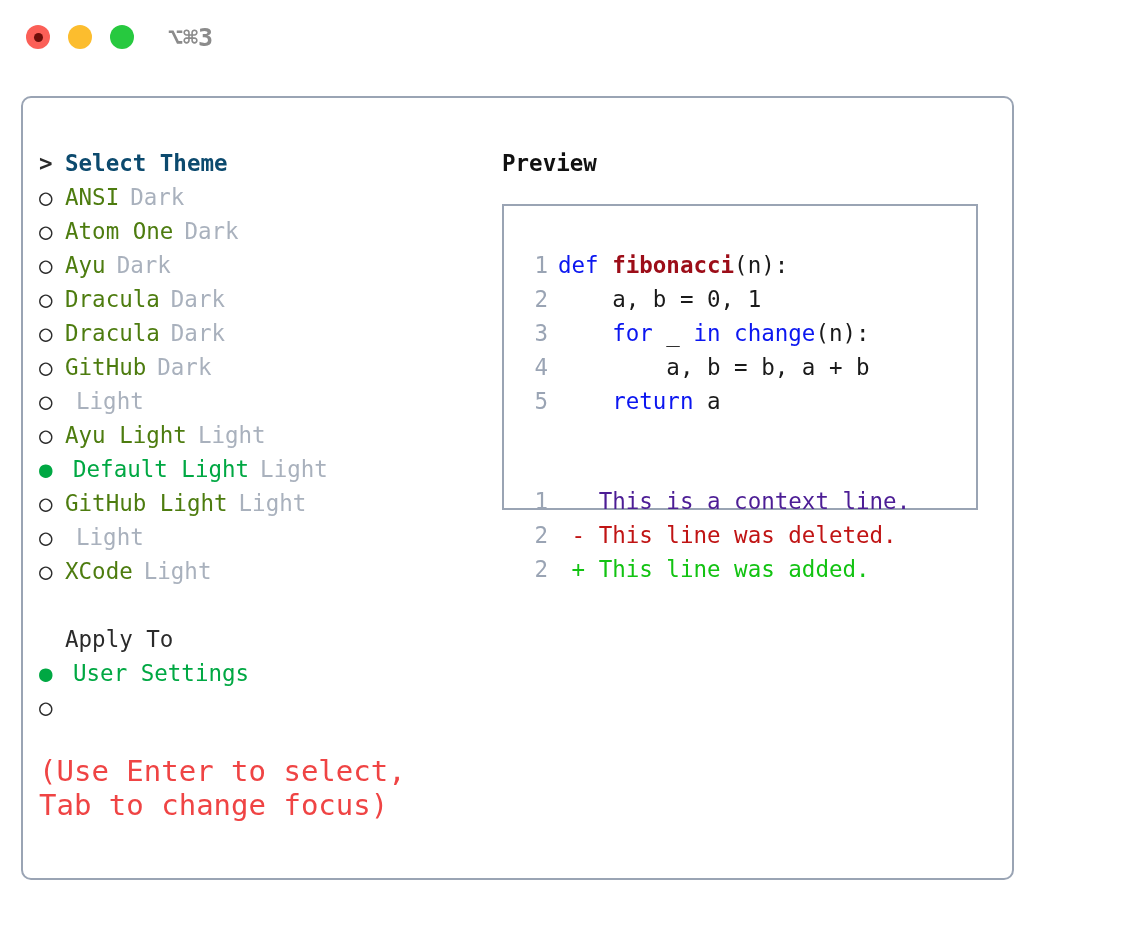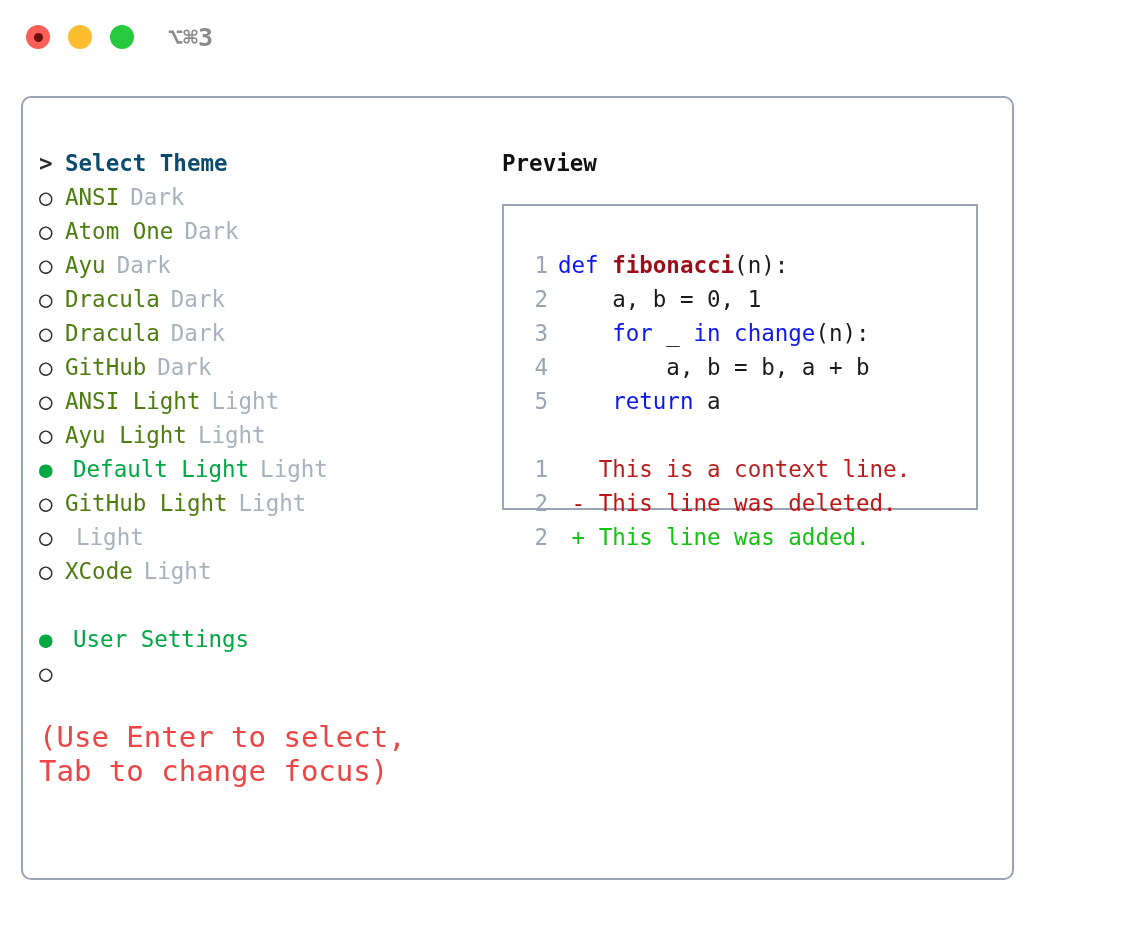--- a/index.html
+++ b/index.html
@@ -213,7 +213,7 @@
           <div class="row"><span class="marker">○</span><span class="label">Dracula</span><span class="tag">Dark</span></div>
           <div class="row"><span class="marker">○</span><span class="label">Dracula</span><span class="tag">Dark</span></div>
           <div class="row"><span class="marker">○</span><span class="label">GitHub</span><span class="tag">Dark</span></div>
-          <div class="row"><span class="marker">○</span><span class="label">ANSI Light</span><span class="tag">Light</span></div>
+          <div class="row"><span class="marker">○</span><span class="tag">Light</span></div>
           <div class="row"><span class="marker">○</span><span class="label">Ayu Light</span><span class="tag">Light</span></div>
           <div class="row"><span class="marker filled">●</span><span class="label sel">Default Light</span><span class="tag">Light</span></div>
           <div class="row"><span class="marker">○</span><span class="label">GitHub Light</span><span class="tag">Light</span></div>

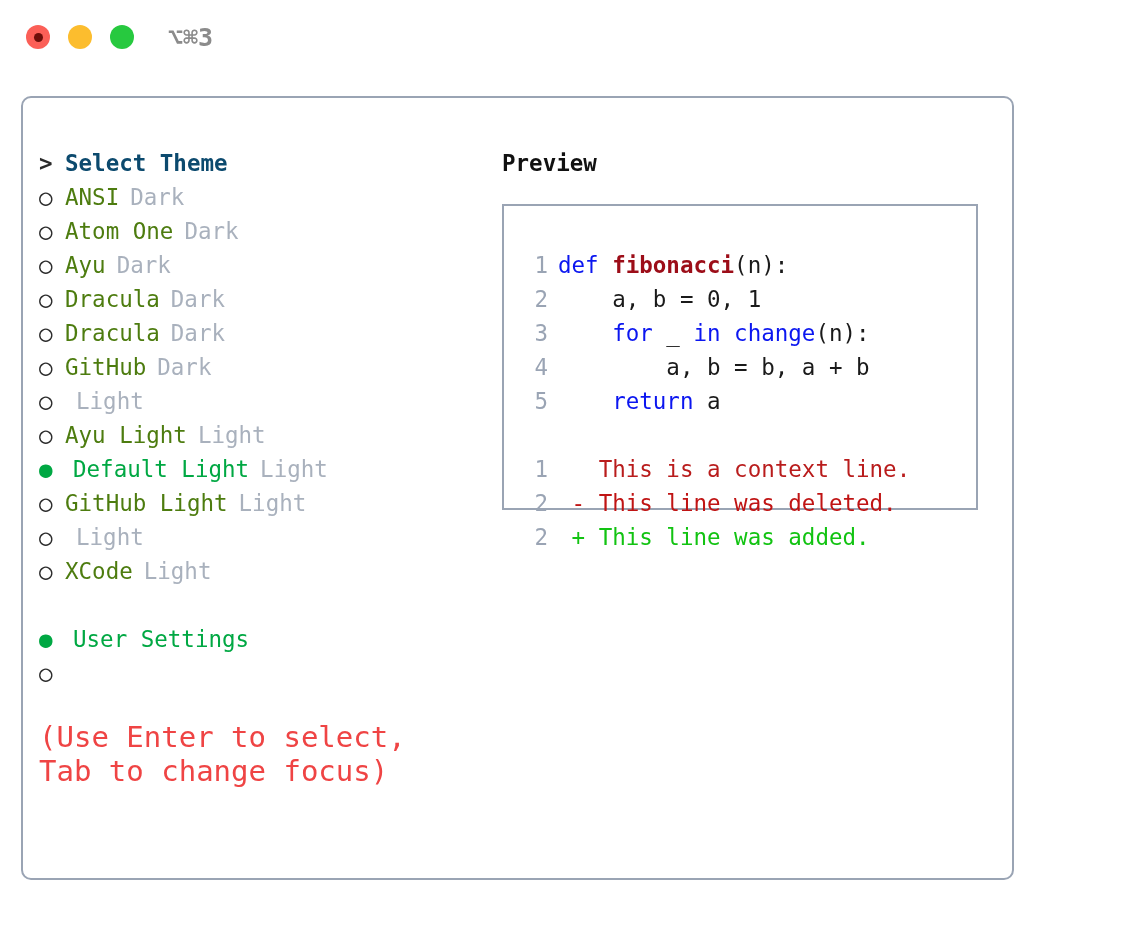--- a/index.html
+++ b/index.html
@@ -180,7 +180,7 @@
 
   .gap-line { height: 34px; }
 
-  .diff-ctx  { color: #b91c1c; }
+  .diff-ctx  { color: #4c1d95; margin-top: 32px; }
   .diff-del  { color: #c01414; }
   .diff-add  { color: #12c312; }
 </style>

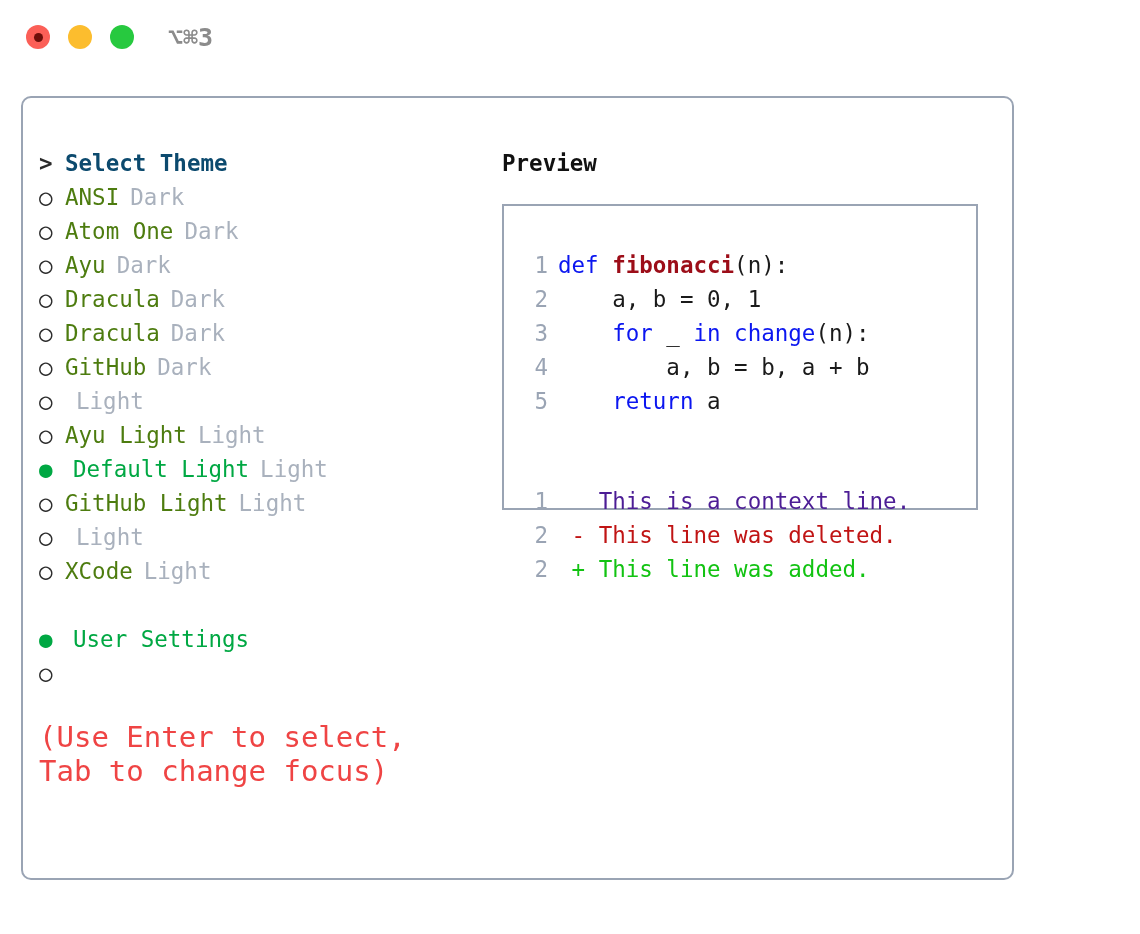--- a/index.html
+++ b/index.html
@@ -223,6 +223,9 @@
 
       <div class="spacer-row"></div>
 
+      <div class="section-head">
+        <span class="marker">○</span><span class="label">Apply To</span>
+      </div>
 
       <div id="apply-list">
           <div class="row"><span class="marker filled">●</span><span class="label sel">User Settings</span></div>

